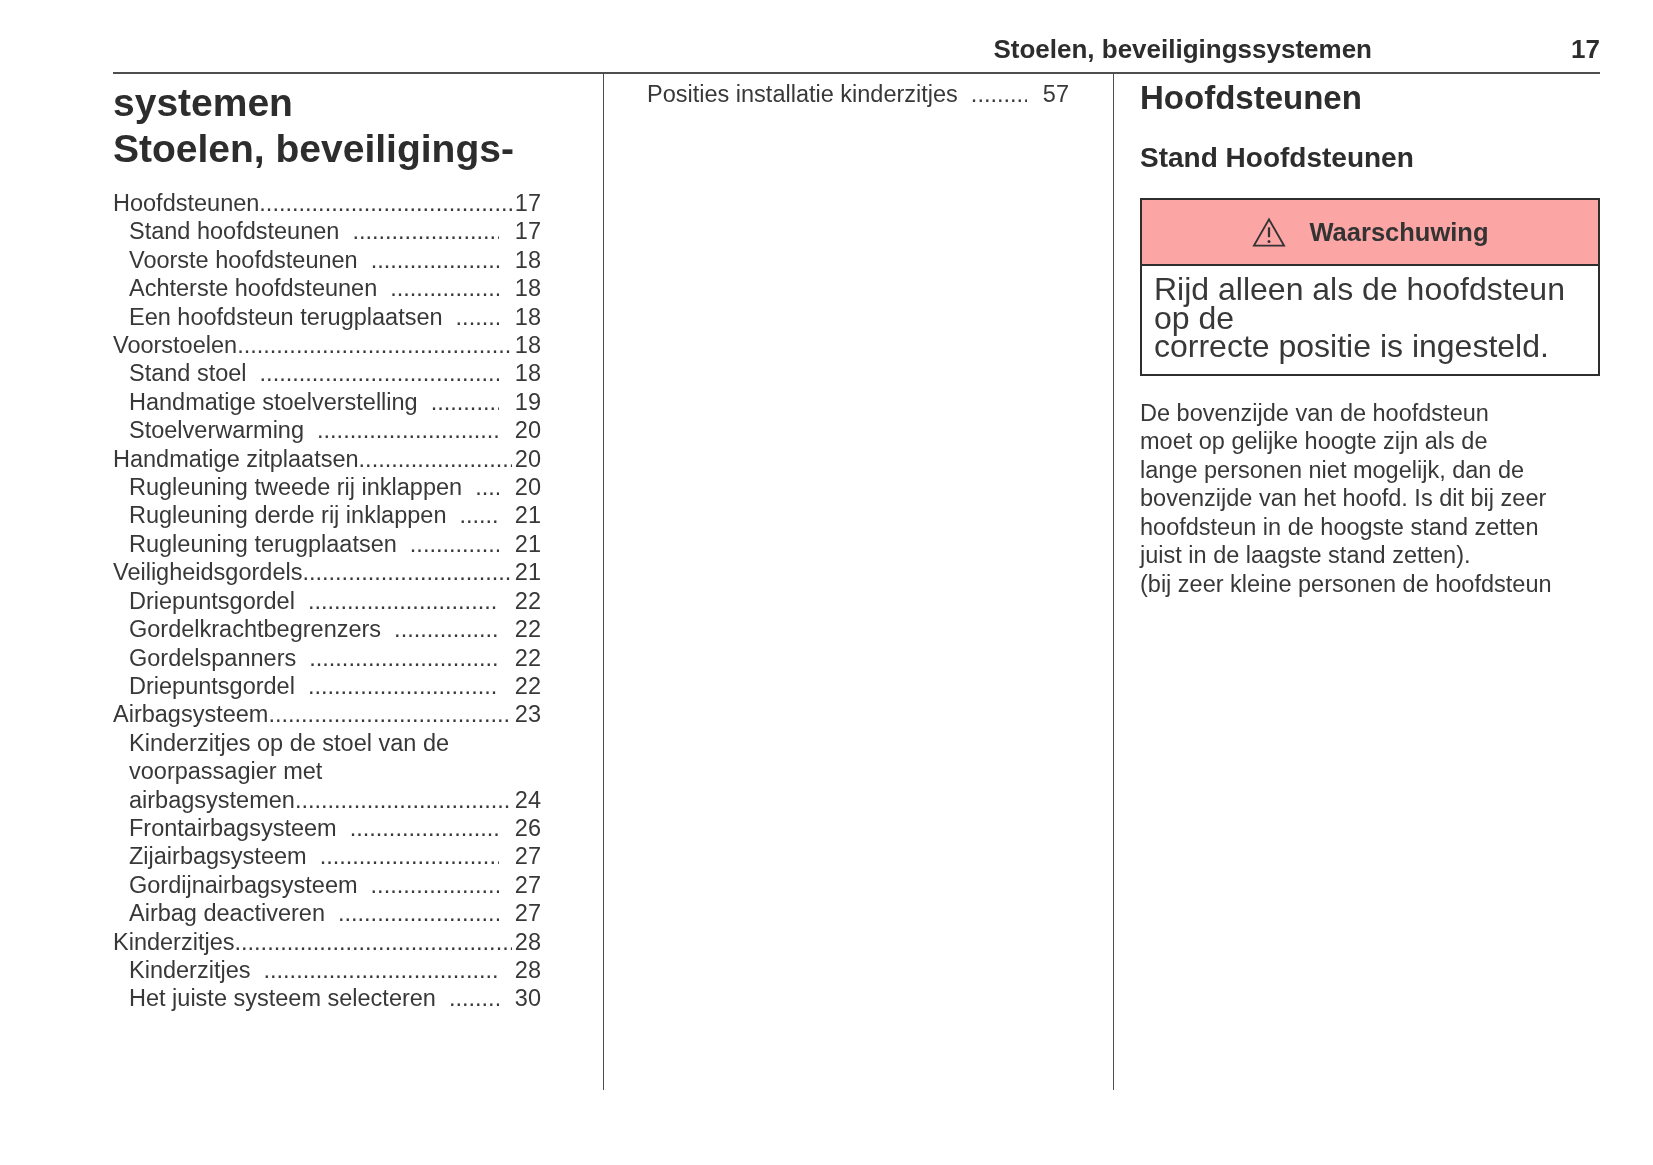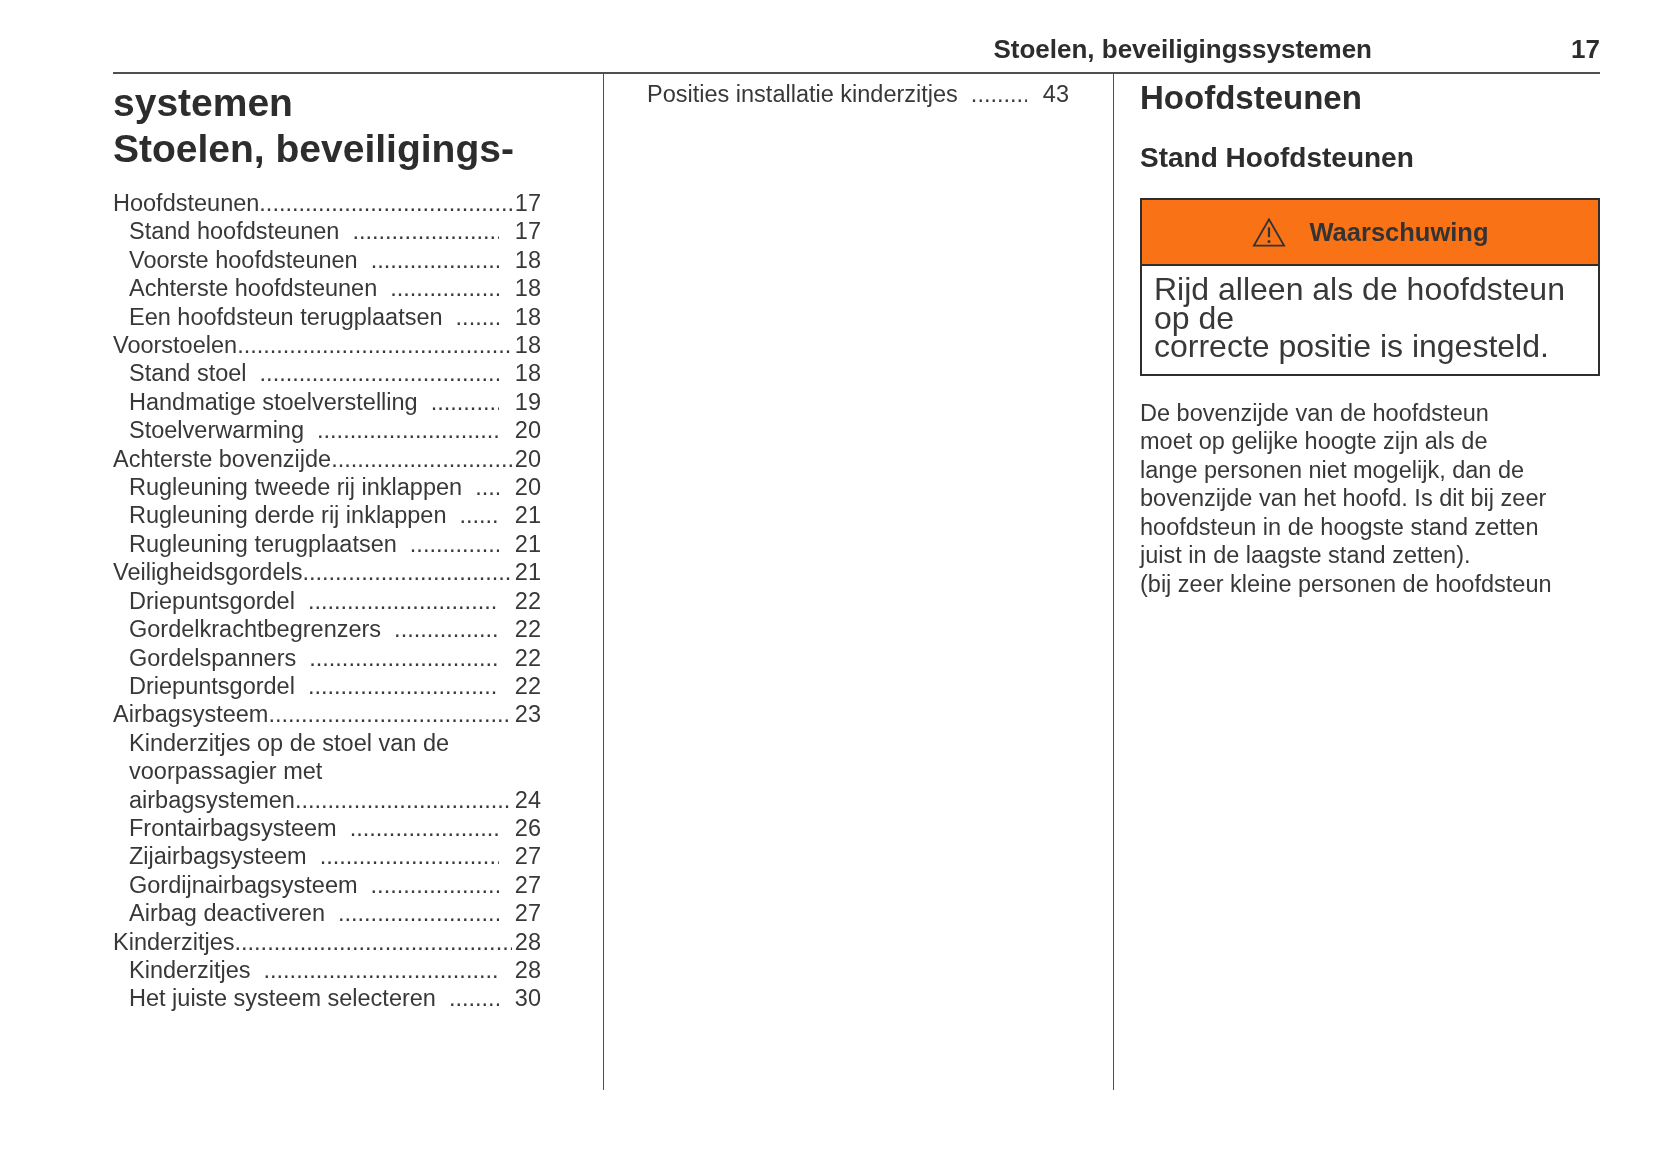--- a/index.html
+++ b/index.html
@@ -219,7 +219,7 @@
         <div class="toc-row lvl1">
           <span class="toc-label">Posities installatie kinderzitjes</span>
           <span class="toc-dots"></span>
-          <span class="toc-num">43</span>
+          <span class="toc-num">57</span>
         </div>
       </div>
   </div>

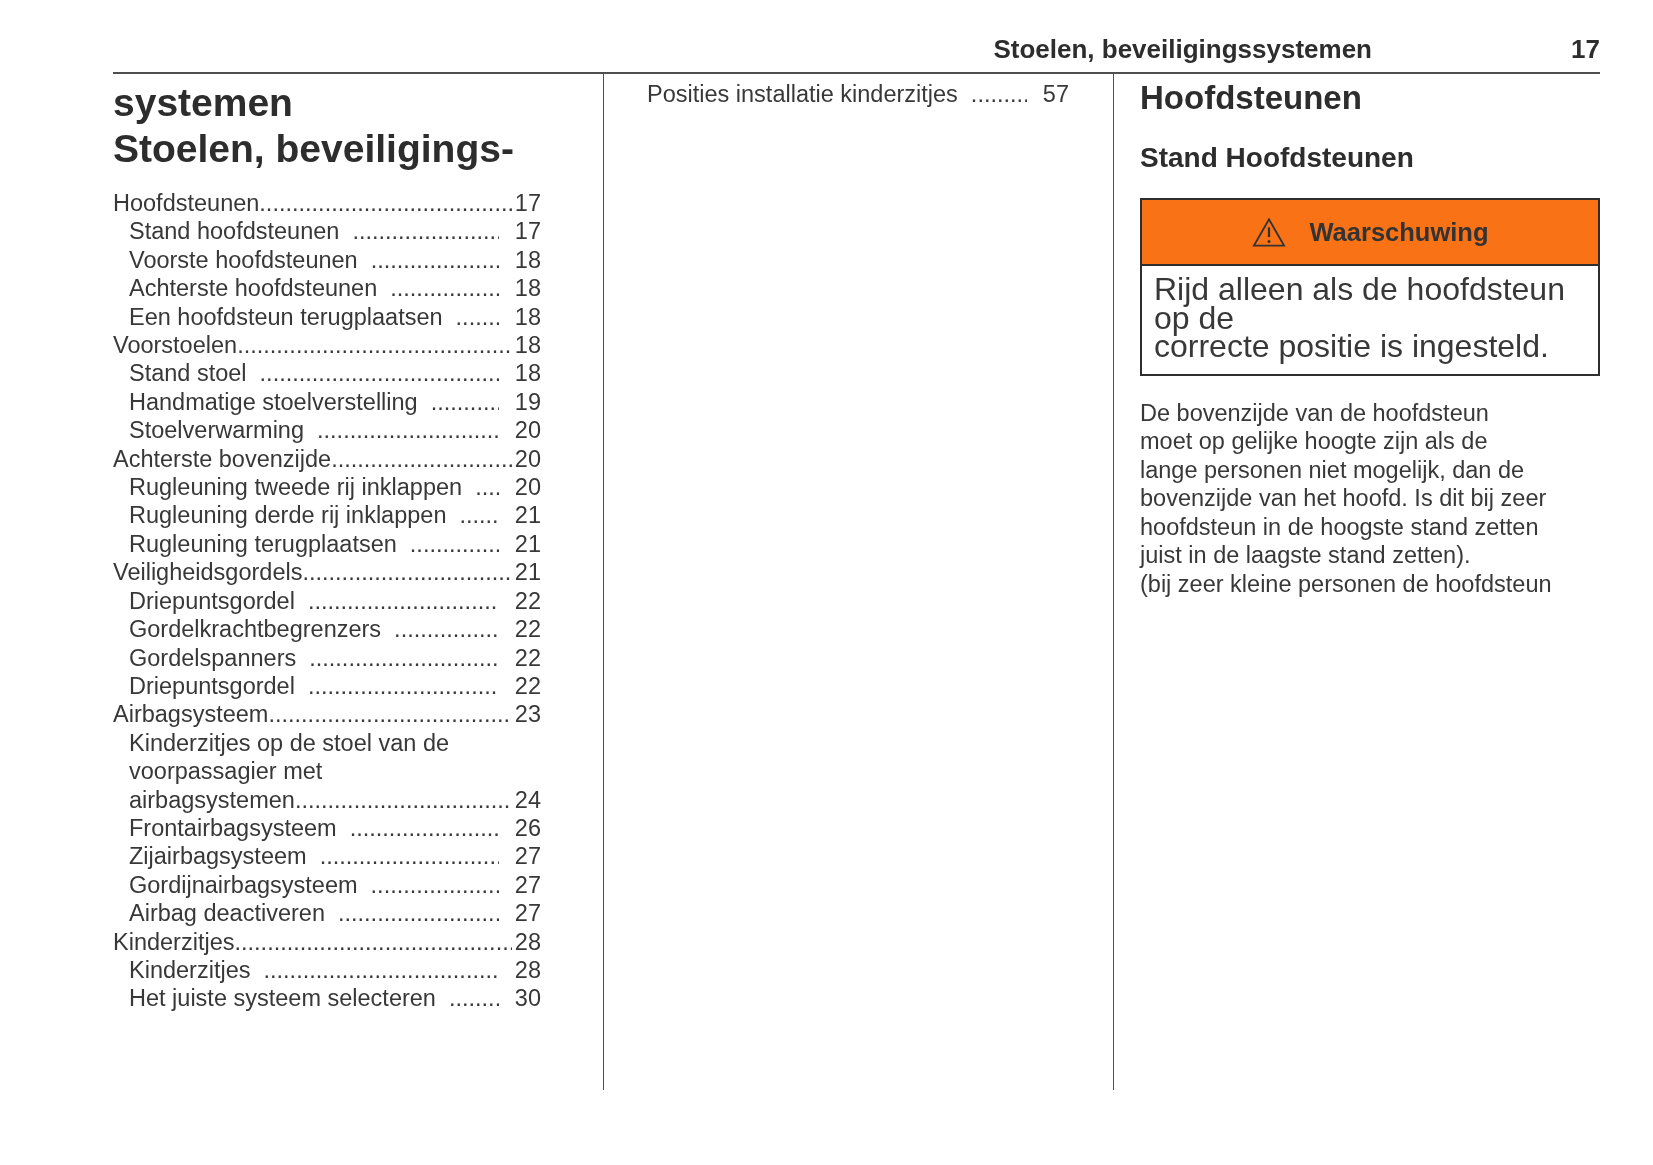--- a/index.html
+++ b/index.html
@@ -47,7 +47,7 @@
 
   .warning-box { margin-top:24px; width:460px; border:2px solid #2e2e2e; box-sizing:border-box; }
   .warning-header {
-    height:64px; background:#f97316; border-bottom:2px solid #2e2e2e;
+    height:64px; background:#fca5a5; border-bottom:2px solid #2e2e2e;
     display:flex; align-items:center; justify-content:center; gap:24px;
     font-size:25.5px; font-weight:bold; color:#333333;
   }

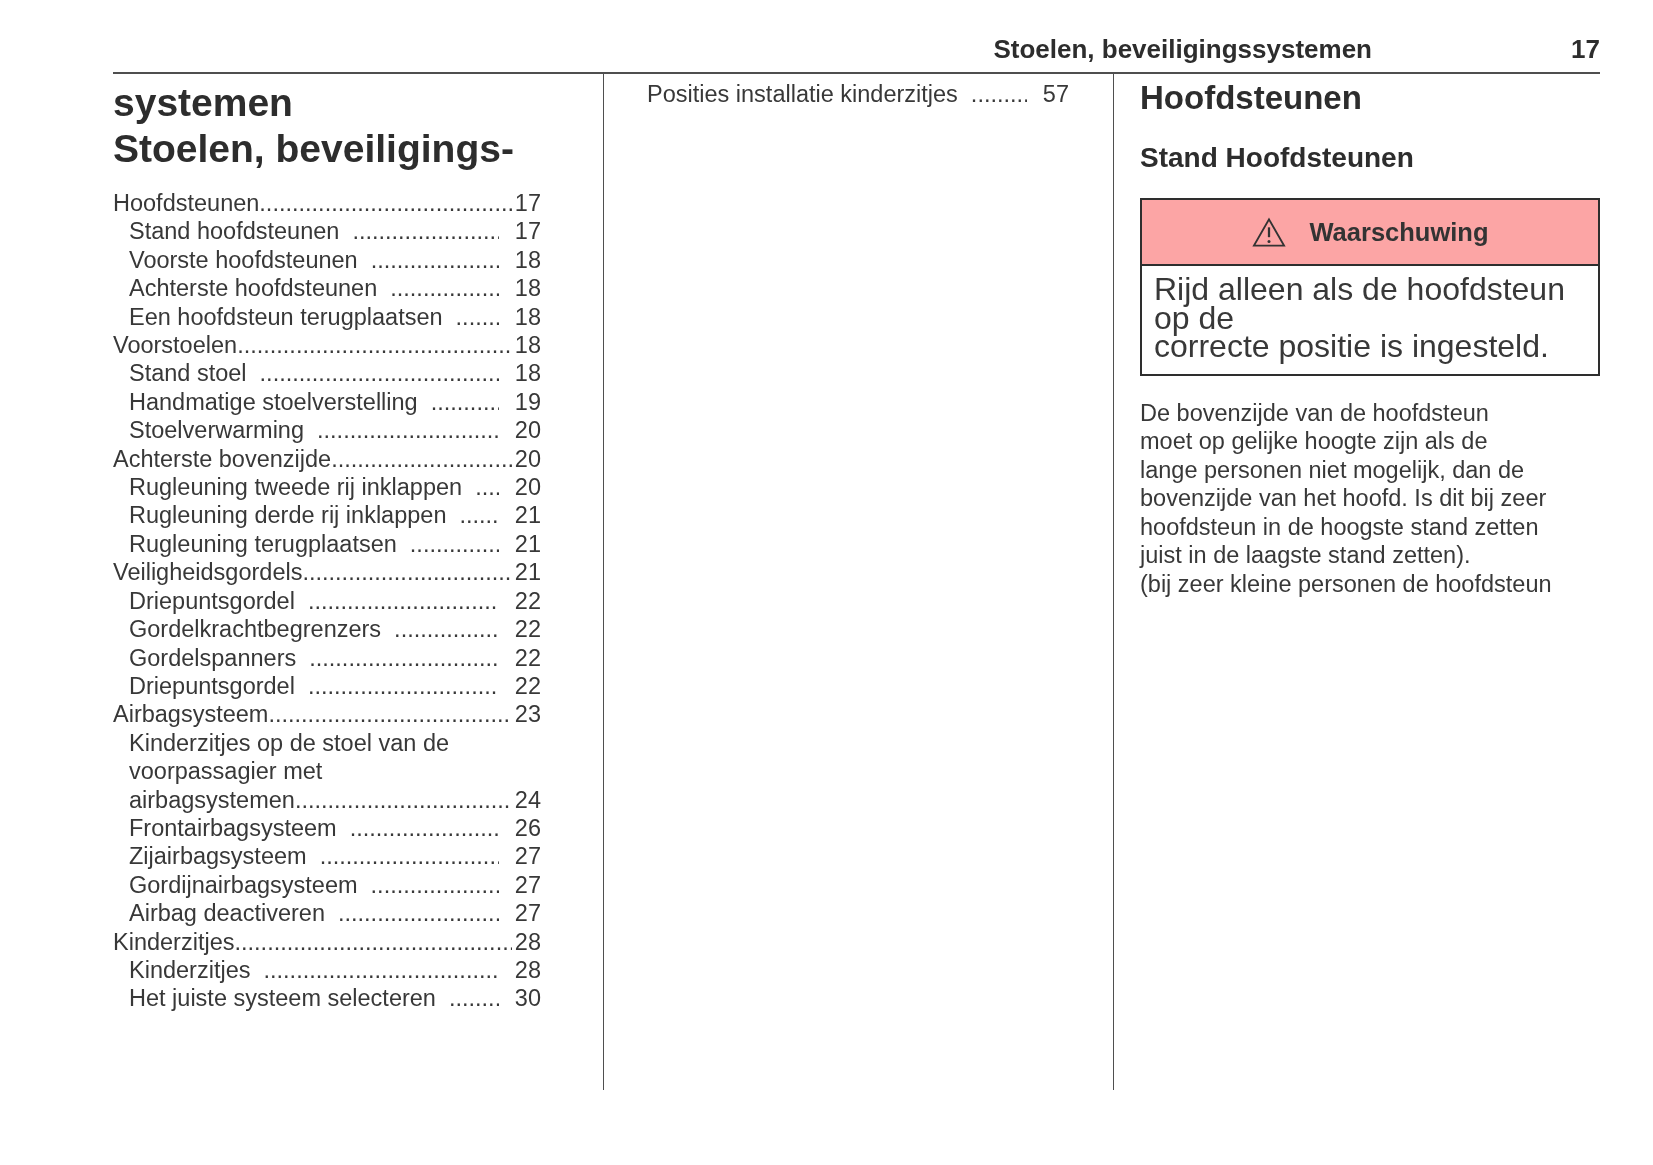--- a/index.html
+++ b/index.html
@@ -118,7 +118,7 @@
           <span class="toc-num">20</span>
         </div>
         <div class="toc-row lvl0">
-          <span class="toc-label">Achterste bovenzijde</span>
+          <span class="toc-label">Handmatige zitplaatsen</span>
           <span class="toc-dots"></span>
           <span class="toc-num">20</span>
         </div>

